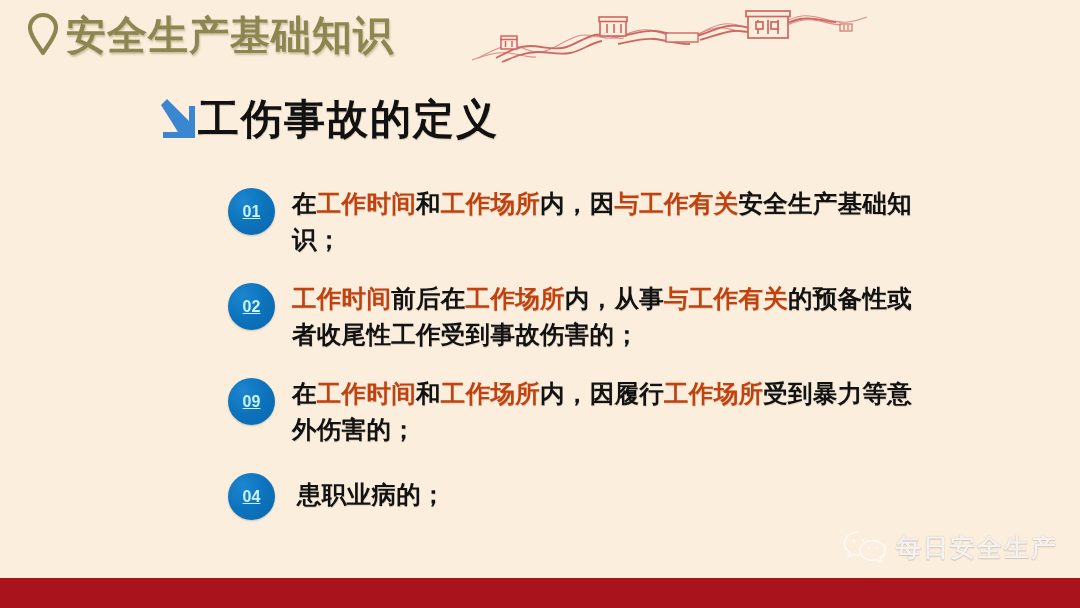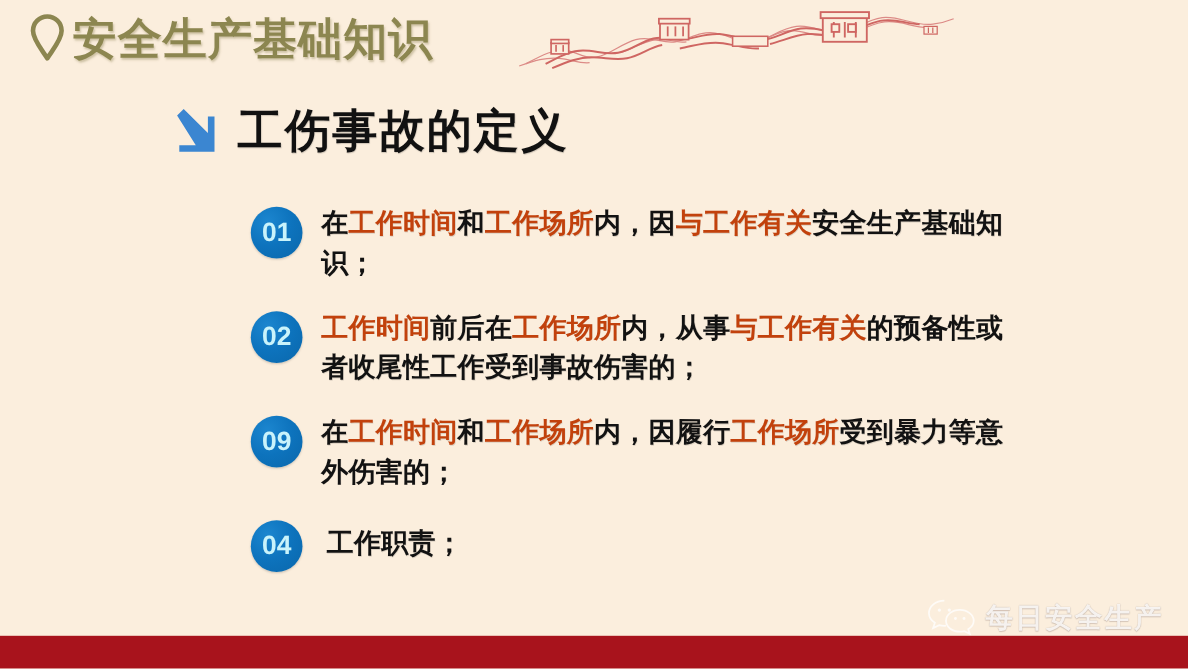--- a/index.html
+++ b/index.html
@@ -67,7 +67,6 @@
     flex: 0 0 auto;
   }
   .section-title {
-    margin-left: 18px;
     font-size: 41px;
     font-weight: bold;
     color: #111111;

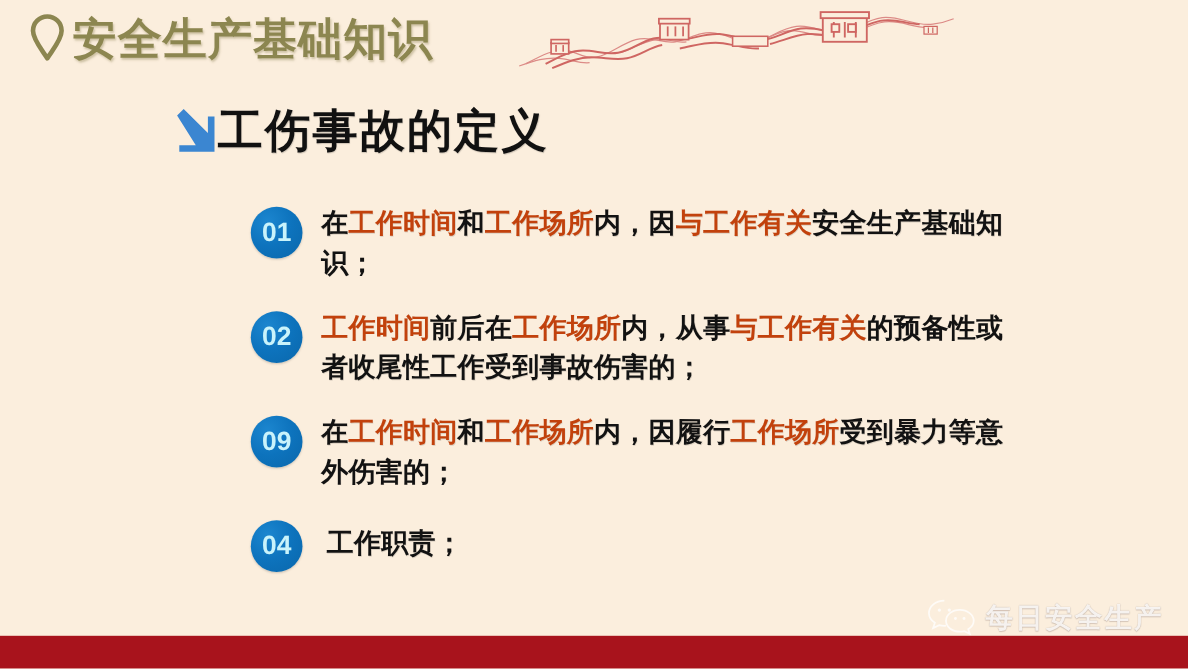--- a/index.html
+++ b/index.html
@@ -94,7 +94,7 @@
     border-radius: 50%;
     background: radial-gradient(circle at 32% 28%, #1c86cf 0%, #0d73bd 48%, #0a67ab 100%);
     color: #c9f3fb;
-    font-size: 24px;
+    font-size: 16px;
     font-weight: bold;
     display: flex;
     align-items: center;
@@ -102,6 +102,7 @@
     letter-spacing: 0px;
     box-shadow: 0 1px 2px rgba(0,0,0,0.18);
     margin-top: 2px;
+    text-decoration: underline;
   }
   .item-text {
     margin-left: 17px;

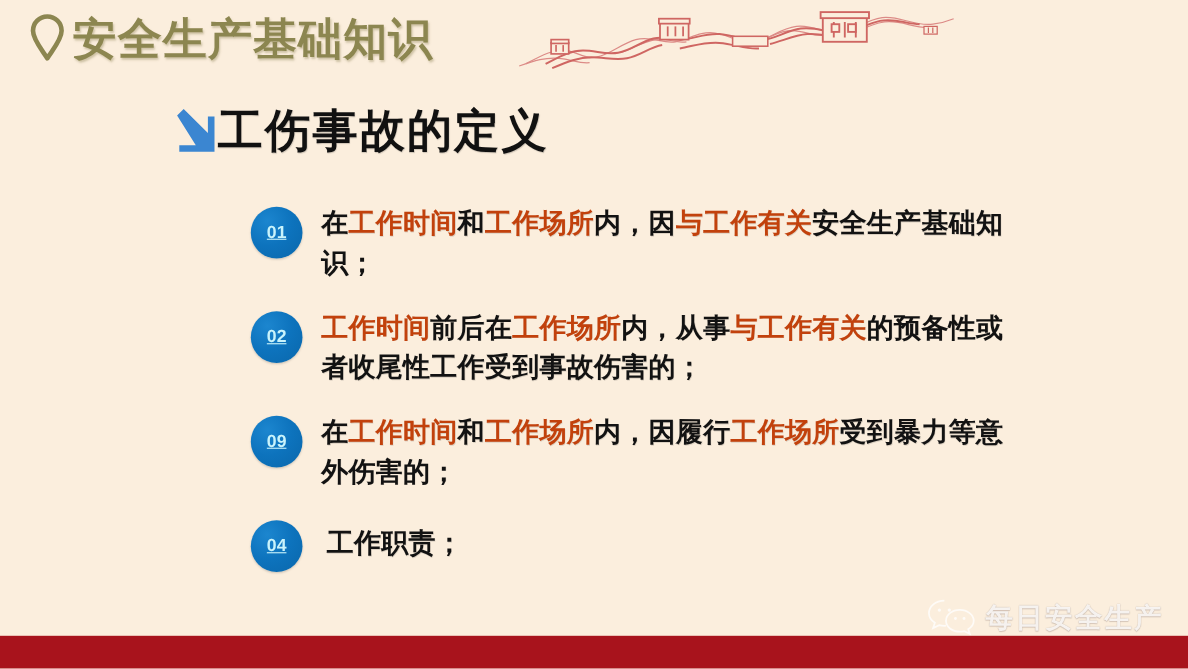--- a/index.html
+++ b/index.html
@@ -256,7 +256,7 @@
 
     <div class="list-item item-04">
       <span class="num-badge">04</span>
-      <span class="item-text"><span>工作职责；</span></span>
+      <span class="item-text"><span>患职业病的；</span></span>
     </div>
 
   </div>

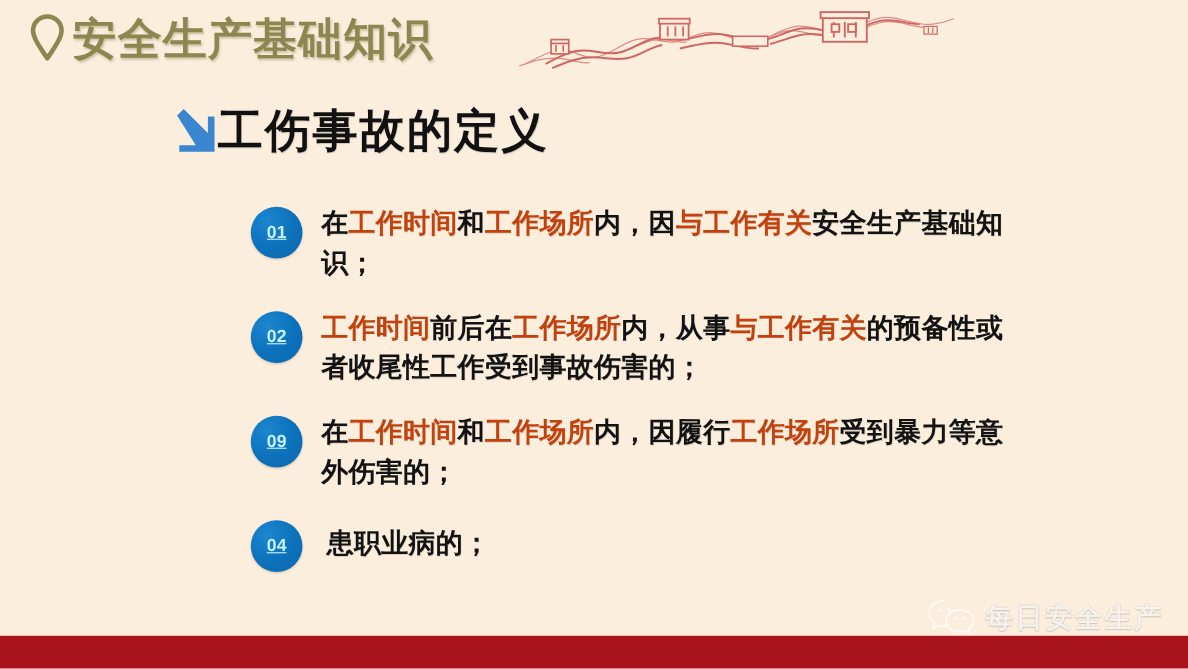--- a/index.html
+++ b/index.html
@@ -125,7 +125,7 @@
   .watermark {
     position: absolute;
     right: 22px;
-    bottom: 28px;
+    bottom: 42px;
     display: flex;
     align-items: center;
     opacity: 0.9;

